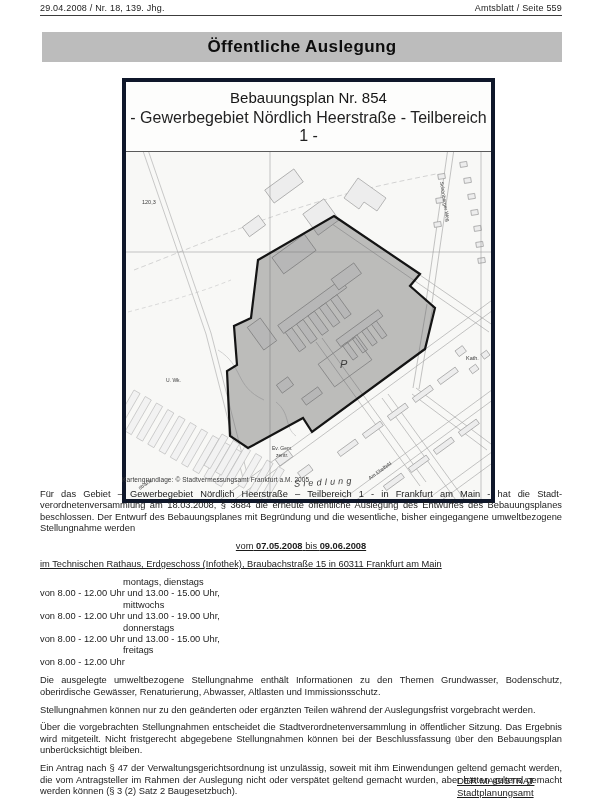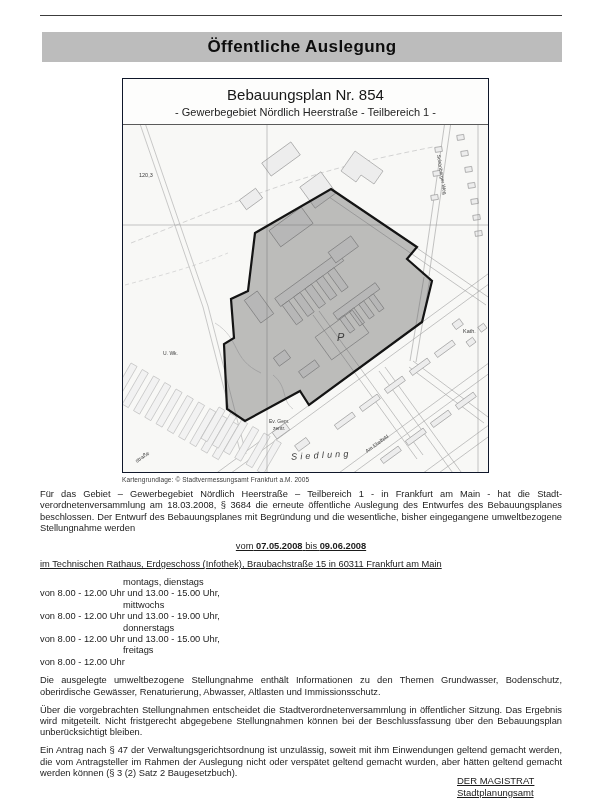--- a/index.html
+++ b/index.html
@@ -57,6 +57,10 @@
 
 <div class="page">
 
+  <div class="header">
+    <span>29.04.2008 / Nr. 18, 139. Jhg.</span>
+    <span>Amtsblatt / Seite 559</span>
+  </div>
   <div class="header-rule"></div>
 
   <div class="banner">

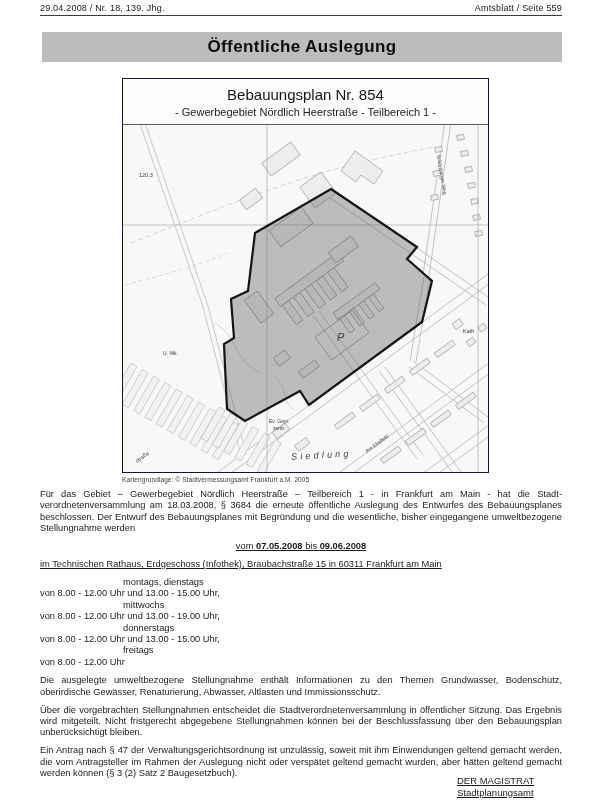--- a/index.html
+++ b/index.html
@@ -24,7 +24,7 @@
   .banner span{font-size:17px;font-weight:bold;color:#0d0d0d;letter-spacing:.4px;}
   .plan-box{
     position:absolute;left:122px;top:78px;width:365px;
-    border:1px solid #0f172a;background:#fdfdfc;
+    border:4px solid #0f172a;background:#fdfdfc;
   }
   .plan-box-head{
     border-bottom:1px solid #5a5a5a;text-align:center;padding:7px 0 6px 0;

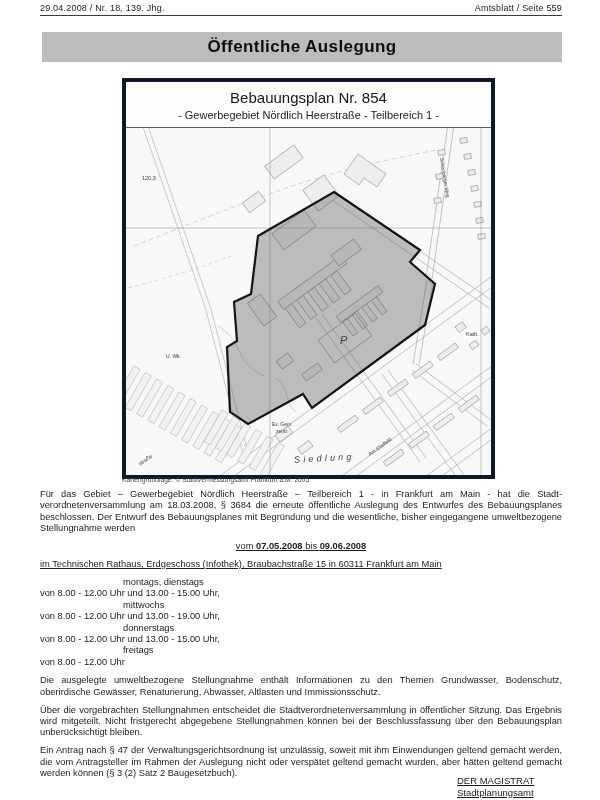--- a/index.html
+++ b/index.html
@@ -30,7 +30,7 @@
     border-bottom:1px solid #5a5a5a;text-align:center;padding:7px 0 6px 0;
   }
   .plan-title{font-size:15px;color:#161616;margin-bottom:3px;}
-  .plan-subtitle{font-size:11px;color:#222;}
+  .plan-subtitle{font-size:16px;color:#222;}
   .map-wrap{display:block;line-height:0;}
   .map-credit{
     position:absolute;left:122px;top:476px;font-size:6.5px;color:#3a3a3a;letter-spacing:.1px;

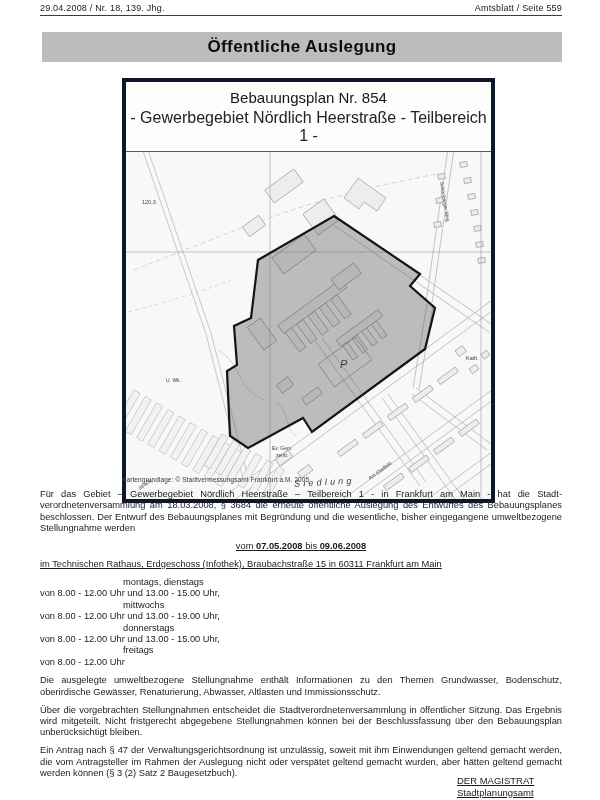--- a/index.html
+++ b/index.html
@@ -239,6 +239,7 @@
     </div>
 
     <p>Die ausgelegte umweltbezogene Stellungnahme enthält Informationen zu den Themen Grundwasser, Boden­schutz, oberirdische Gewässer, Renaturierung, Abwasser, Altlasten und Immissionsschutz.</p>
+    <p>Stellungnahmen können nur zu den geänderten oder ergänzten Teilen während der Auslegungsfrist vorge­bracht werden.</p>
     <p>Über die vorgebrachten Stellungnahmen entscheidet die Stadtverordnetenversammlung in öffentlicher Sit­zung. Das Ergebnis wird mitgeteilt. Nicht fristgerecht abgegebene Stellungnahmen können bei der Beschluss­fassung über den Bebauungsplan unberücksichtigt bleiben.</p>
     <p>Ein Antrag nach § 47 der Verwaltungsgerichtsordnung ist unzulässig, soweit mit ihm Einwendungen geltend gemacht werden, die vom Antragsteller im Rahmen der Auslegung nicht oder verspätet geltend gemacht wurden, aber hätten geltend gemacht werden können (§ 3 (2) Satz 2 Baugesetzbuch).</p>
   </div>

